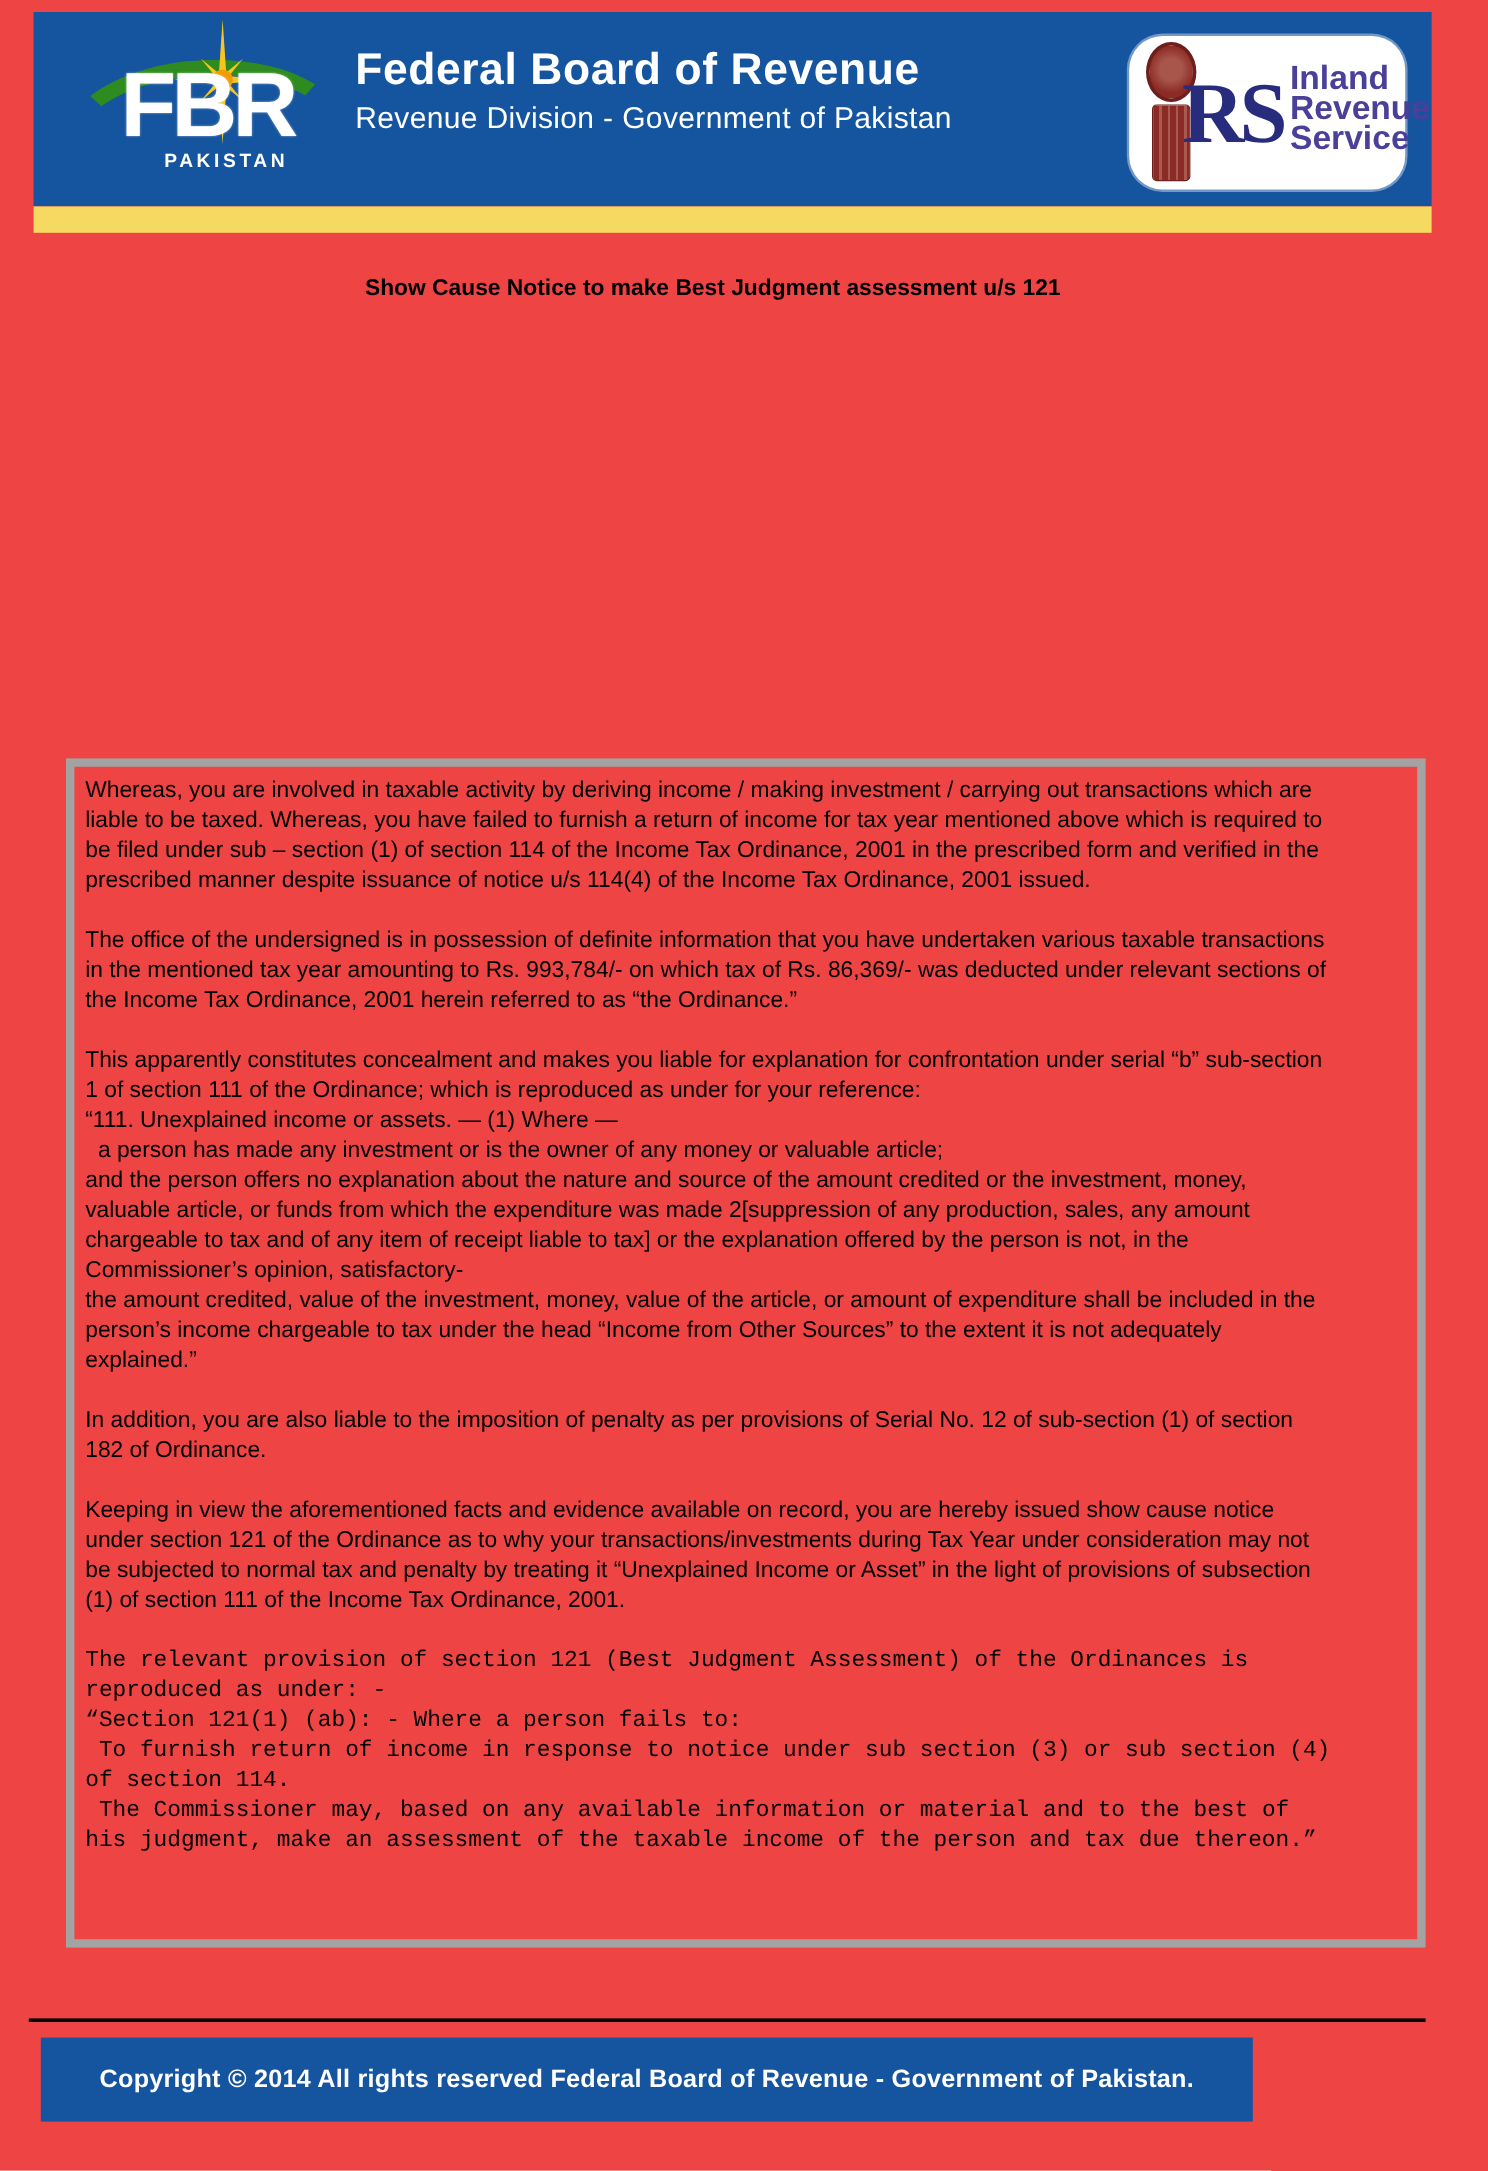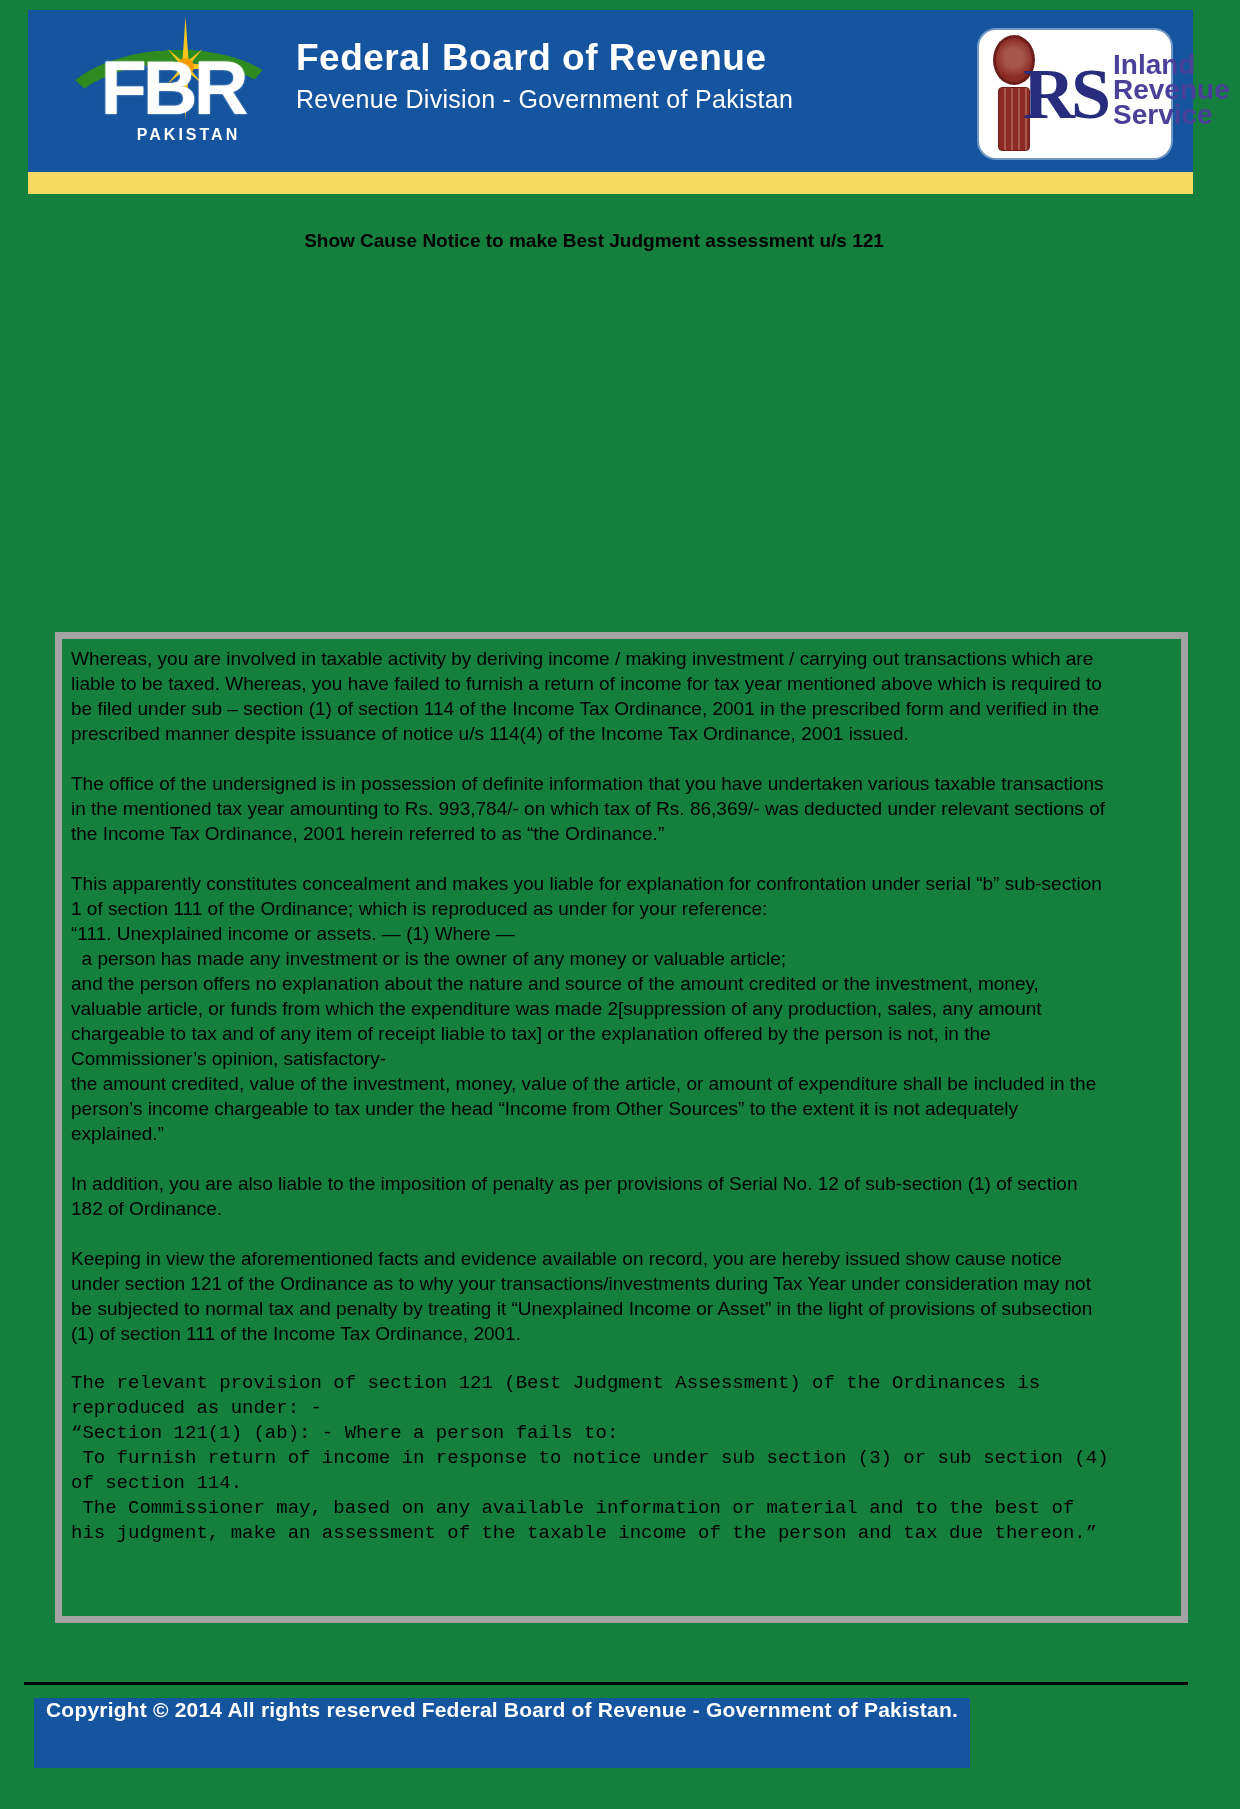--- a/index.html
+++ b/index.html
@@ -17,7 +17,7 @@
   *{box-sizing:border-box;}
   html,body{margin:0;padding:0;background:#ffffff;}
   body{font-family:"Liberation Sans","DejaVu Sans",sans-serif;}
-  .page{position:relative;width:1240px;height:1809px;background:#15803d;overflow:hidden;}
+  .page{position:relative;width:1240px;height:1809px;background:#ef4444;overflow:hidden;}
 
   
   .topbar{position:absolute;left:28px;top:10px;width:1165px;height:162px;background:var(--brand-blue);}

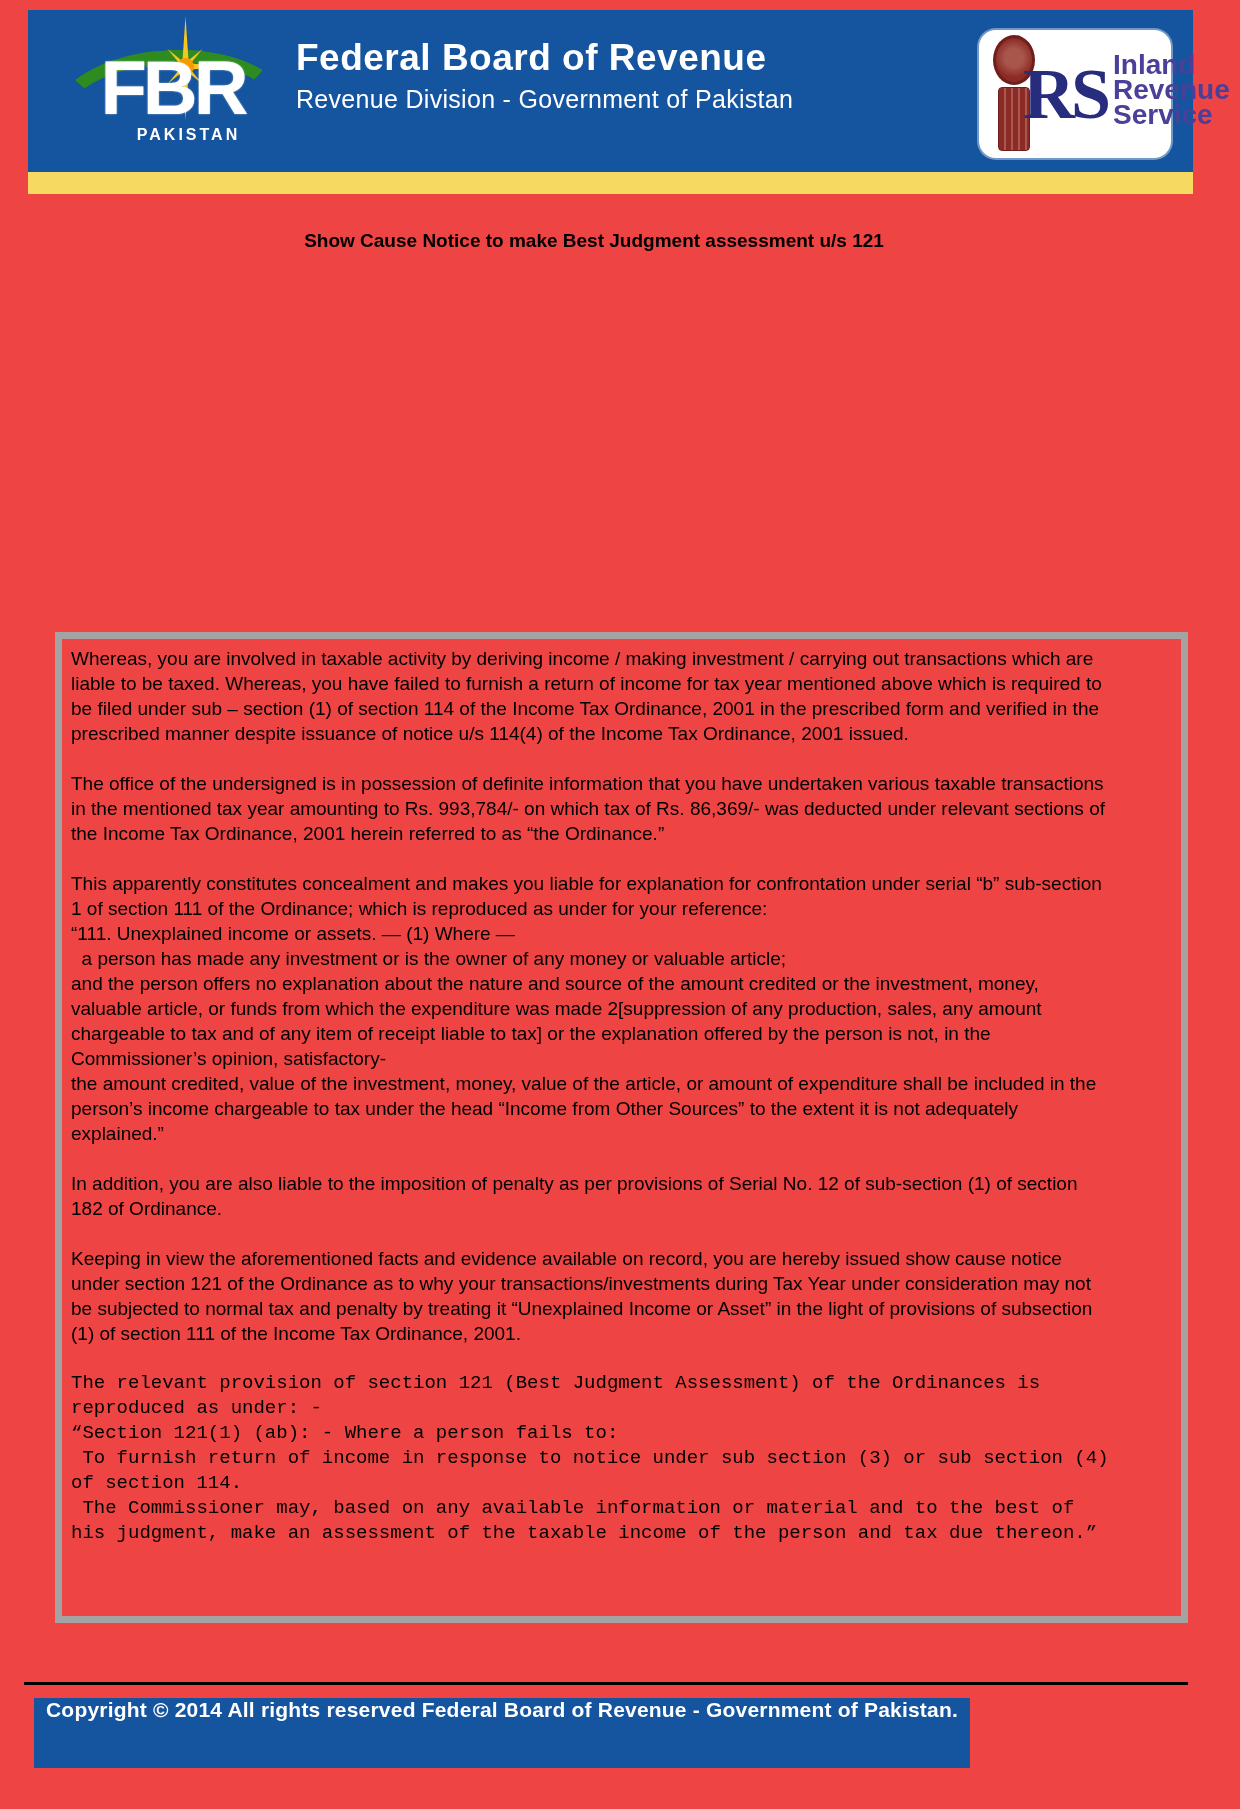--- a/index.html
+++ b/index.html
@@ -49,7 +49,7 @@
   .head-subtitle{font-size:25px;font-weight:normal;margin-top:5px;letter-spacing:.3px;}
 
   
-  .irs-badge{position:absolute;right:22px;top:20px;width:192px;height:128px;background:#fff;border-radius:17px;
+  .irs-badge{position:absolute;right:22px;top:20px;width:230px;height:128px;background:#fff;border-radius:28px;
            box-shadow:0 0 0 2px rgba(255,255,255,.4);}
   .irs-cap{position:absolute;left:14px;top:5px;width:42px;height:50px;border-radius:50%;
            background:radial-gradient(circle at 50% 45%, #a8564c 30%, var(--irs-maroon) 65%);

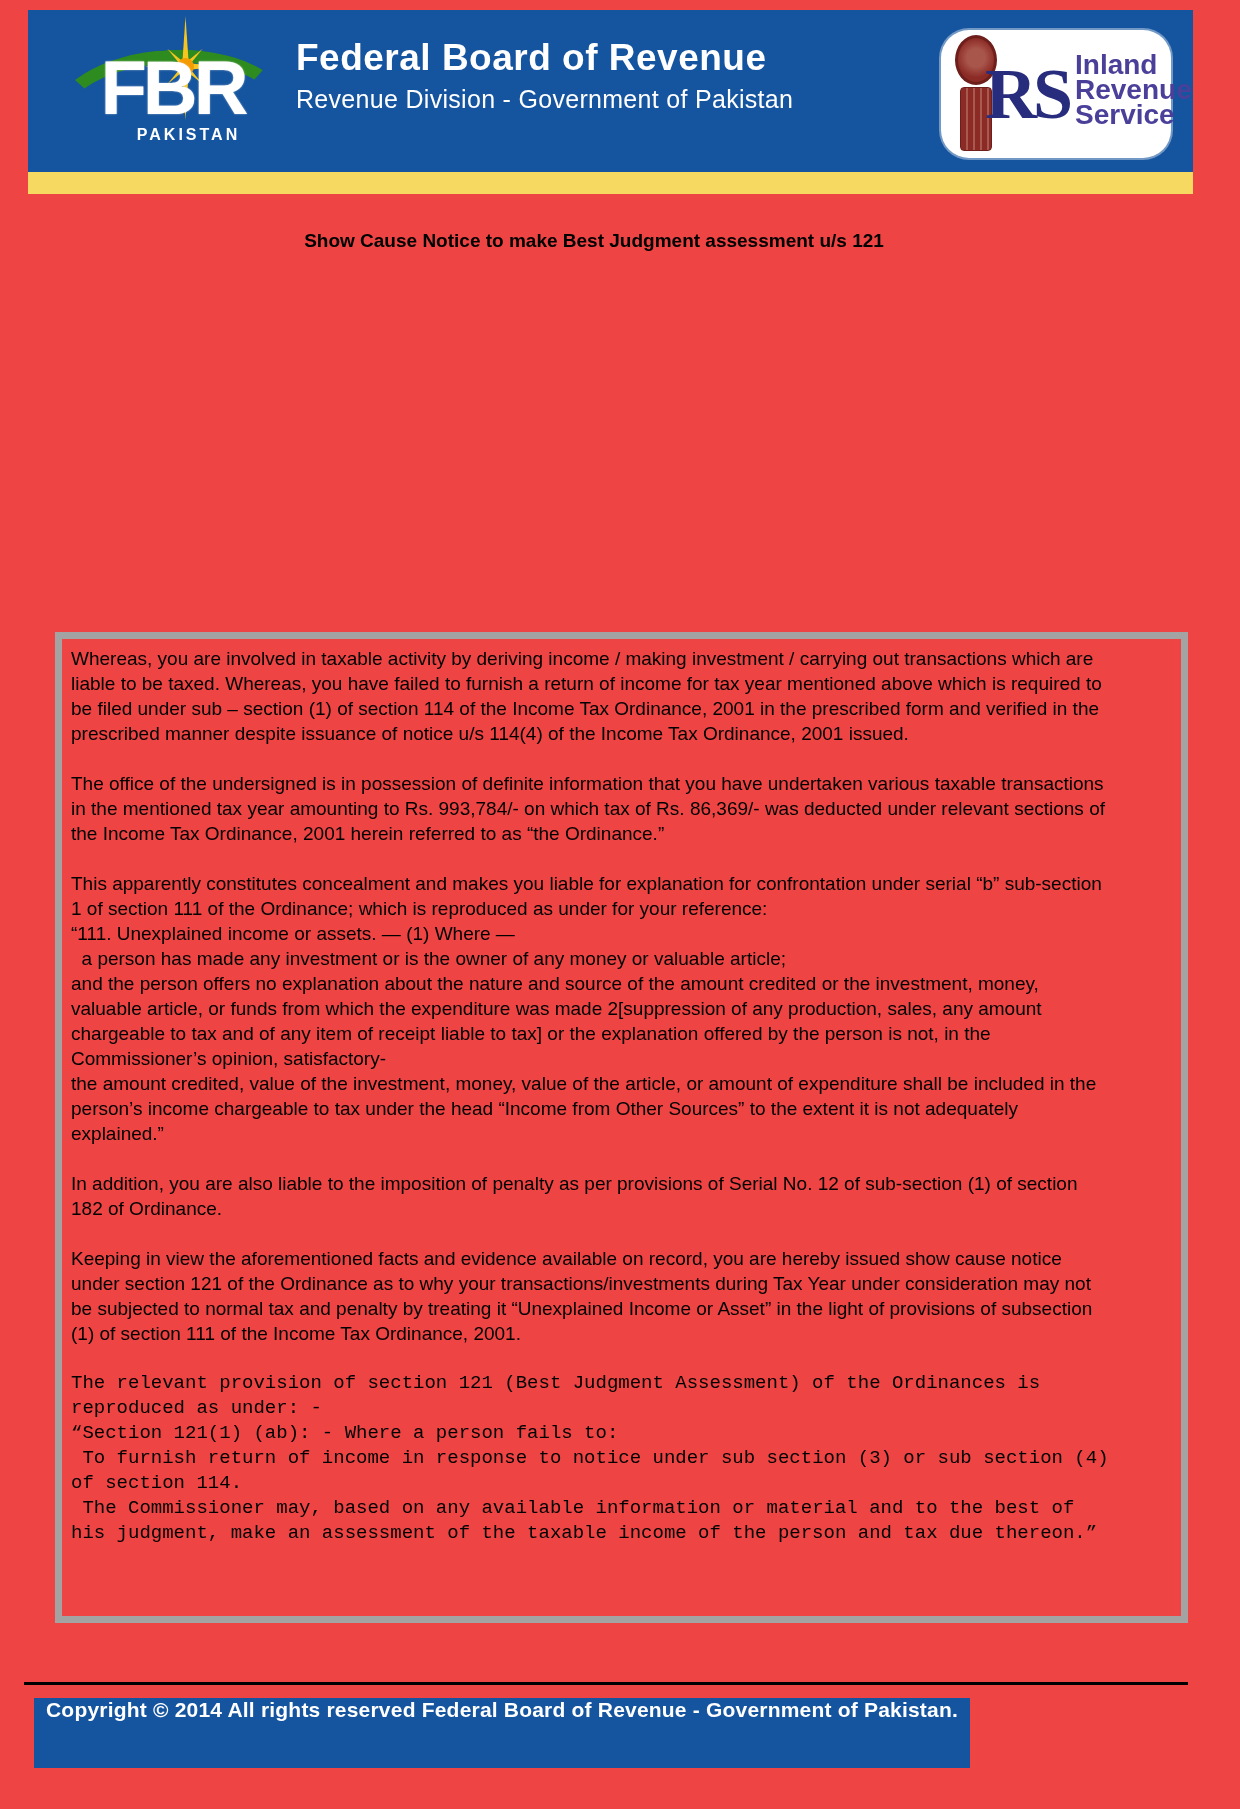--- a/index.html
+++ b/index.html
@@ -74,8 +74,8 @@
 
   
   .foot-rule{position:absolute;left:24px;top:1682px;width:1164px;height:3px;background:#000;}
-  .footbar{position:absolute;left:34px;top:1698px;width:936px;height:70px;background:var(--brand-blue);
-           display:flex;align-items:flex-start;justify-content:center;}
+  .footbar{position:absolute;left:34px;top:1698px;width:1010px;height:70px;background:var(--brand-blue);
+           display:flex;align-items:center;justify-content:center;}
   .footbar span{color:#fff;font-size:21px;font-weight:bold;letter-spacing:.2px;}
 </style>
 </head>

